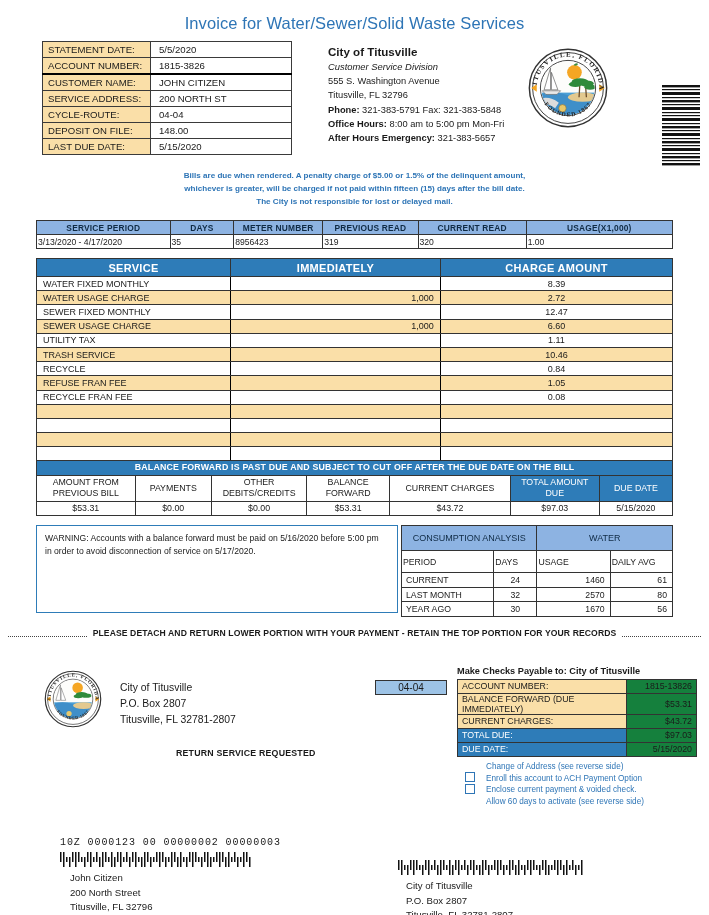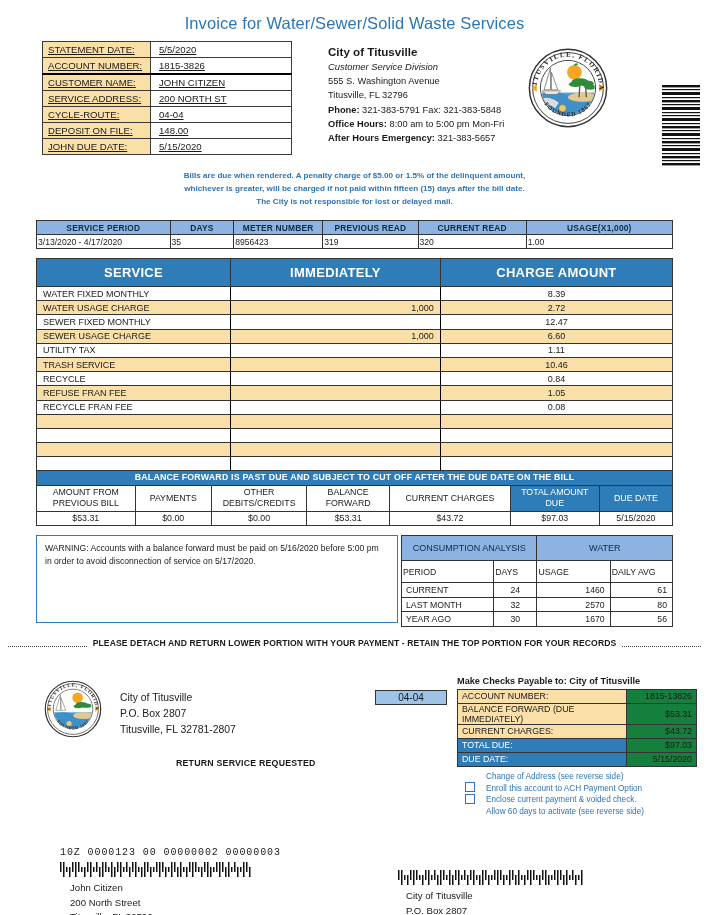--- a/index.html
+++ b/index.html
@@ -41,7 +41,6 @@
     height: 15.5px;
     line-height: 11px;
     white-space: nowrap;
-    text-decoration: underline;
   }
   .acct-table td.lbl {
     background: #fadfa8;

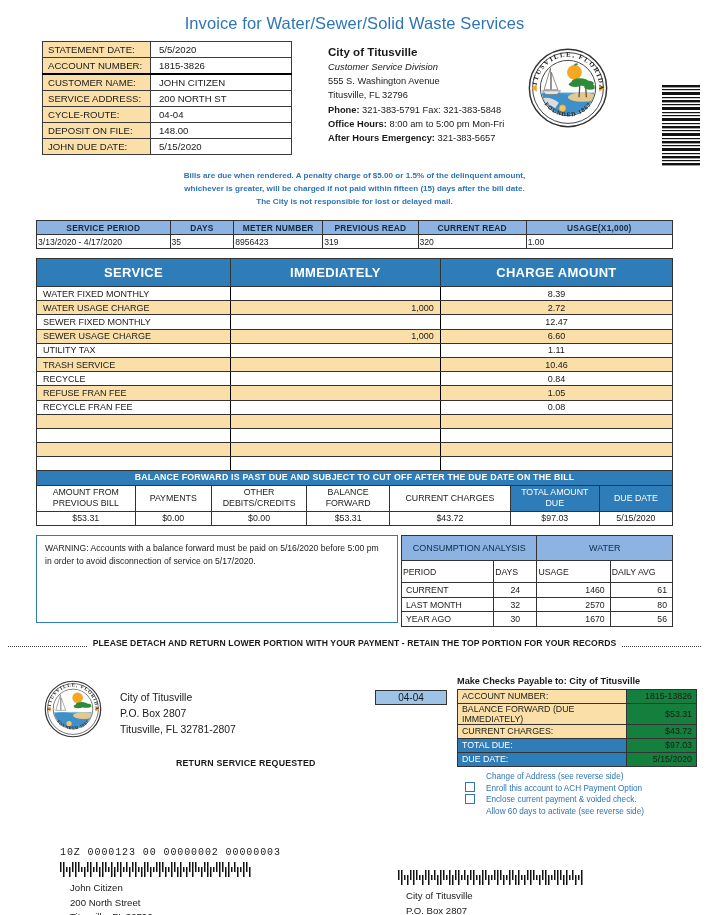--- a/index.html
+++ b/index.html
@@ -212,7 +212,7 @@
             <td class="val">148.00</td>
           </tr>
           <tr>
-            <td class="lbl">JOHN DUE DATE:</td>
+            <td class="lbl">LAST DUE DATE:</td>
             <td class="val">5/15/2020</td>
           </tr>
         </tbody>

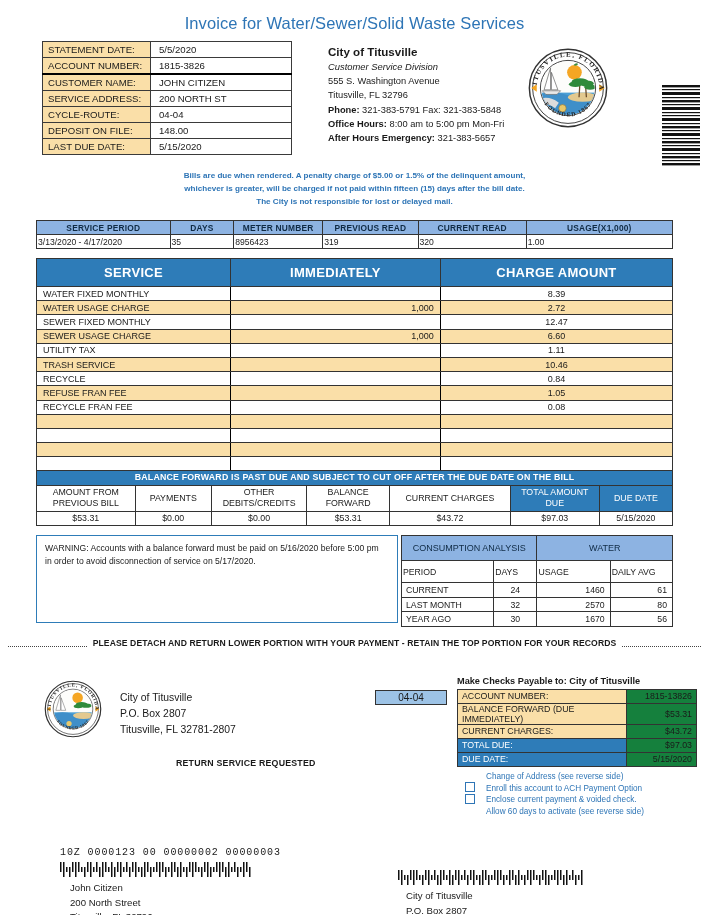--- a/index.html
+++ b/index.html
@@ -93,7 +93,7 @@
   .svc-tbl { margin-top: 9px; font-size: 9px; }
   .svc-tbl th {
     background: #2e7cb8; color: #fff; font-weight: bold;
-    height: 28px; font-size: 13px; letter-spacing: .3px;
+    height: 18px; font-size: 11px; letter-spacing: .3px;
   }
   .svc-tbl td { height: 14.2px; padding: 0 6px; border-left: none; border-right: none; }
   .svc-tbl td.c-svc { text-align: left; border-left: 1px solid #333; border-right: 1.6px solid #000; }

